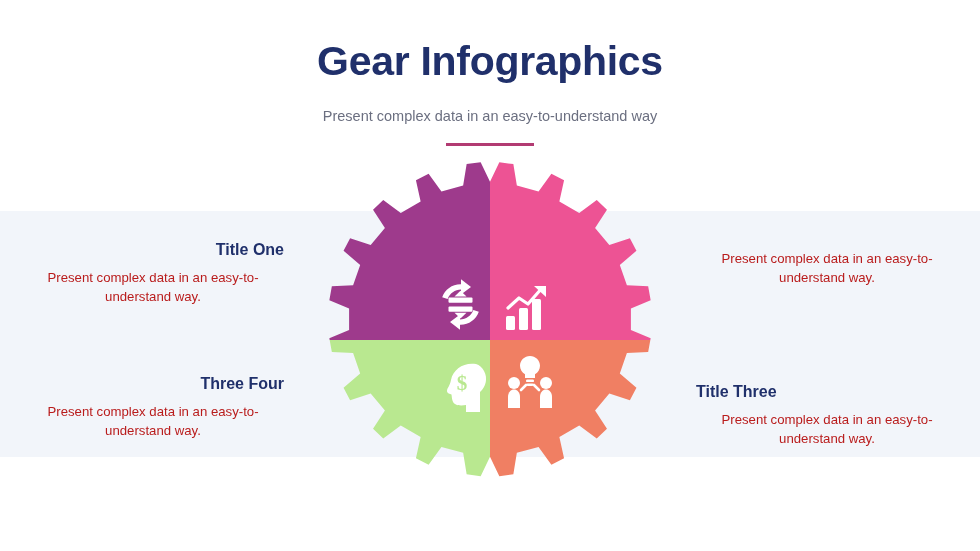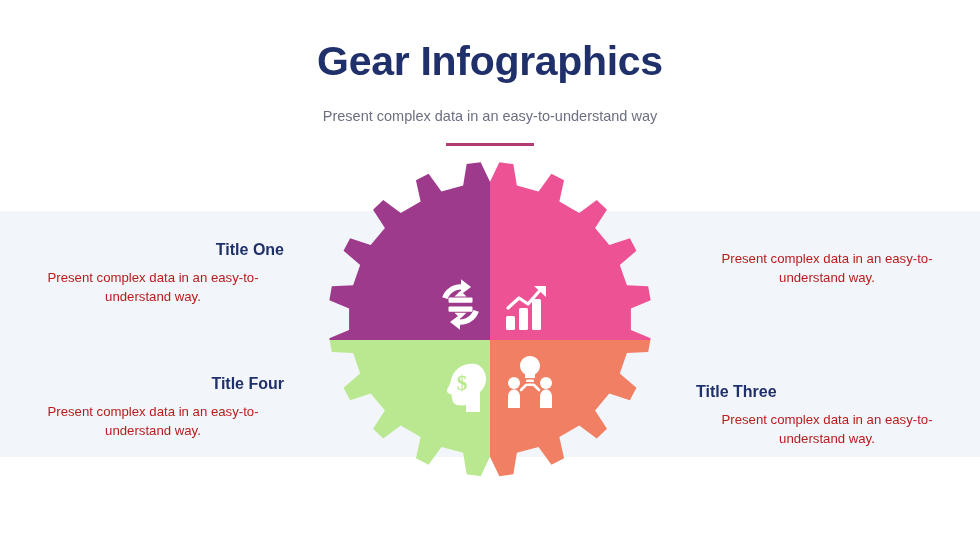--- a/index.html
+++ b/index.html
@@ -181,7 +181,7 @@
   </div>
 
   <div class="txt-block left" id="blk-four">
-    <p class="blk-title">Title Four</p>
+    <p class="blk-title">Three Four</p>
     <p class="blk-desc">Present complex data in an easy-to-understand way.</p>
   </div>
 

